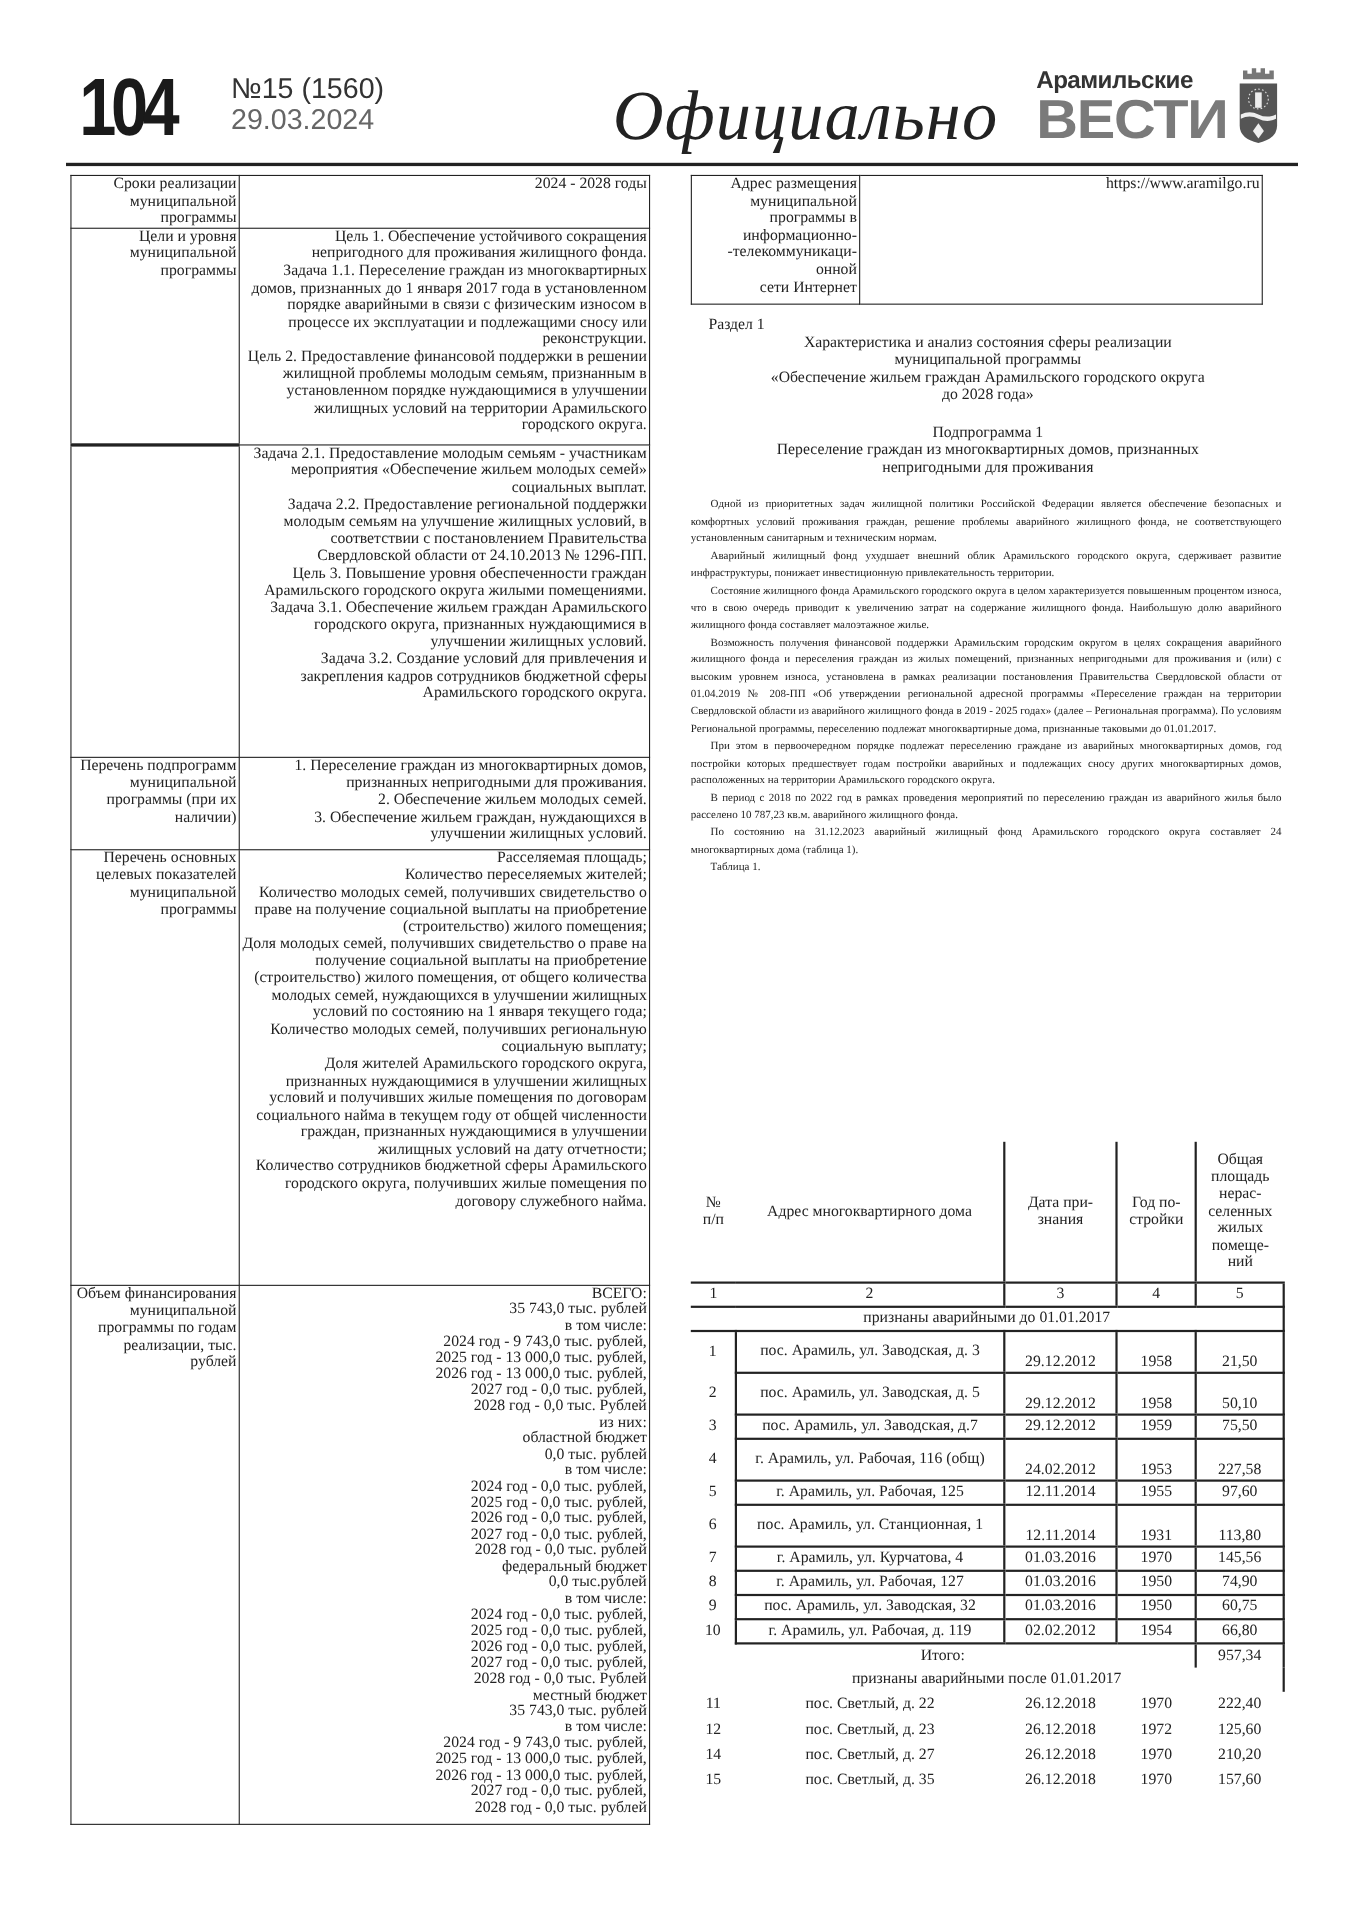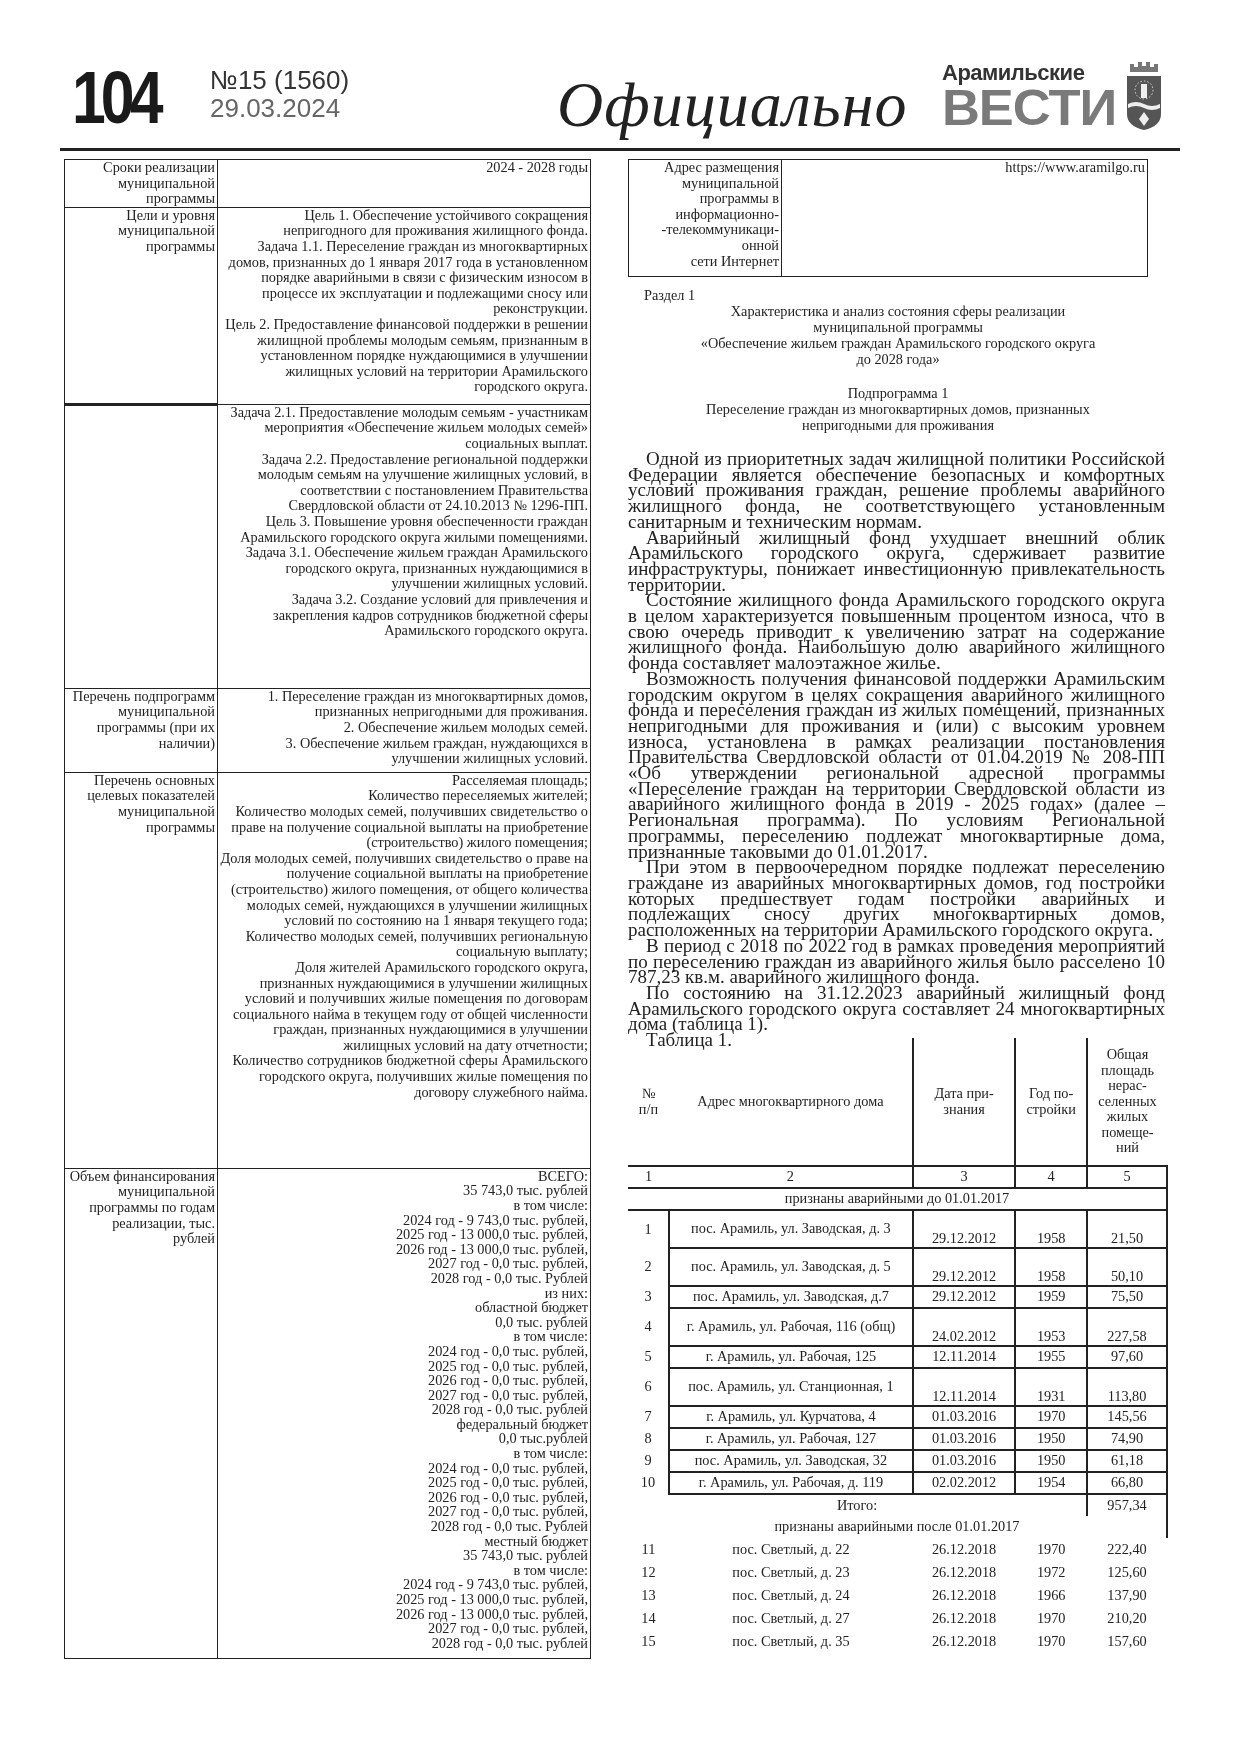--- a/index.html
+++ b/index.html
@@ -25,7 +25,7 @@
   .section{position:absolute;left:628px;top:287px;width:540px;font-size:14.3px;line-height:16px;}
   .section .razdel{margin-left:16px;}
   .section .center{text-align:center;}
-  .body-text{position:absolute;left:628px;top:451px;width:537px;font-size:19px;line-height:15.7px;text-align:justify;}
+  .body-text{position:absolute;left:628px;top:451px;width:537px;font-size:10px;line-height:15.7px;text-align:justify;}
   .body-text p{margin:0;text-indent:18px;}
 
   .t1{position:absolute;left:628px;top:1038px;width:540px;font-size:14.3px;line-height:15.6px;border-collapse:collapse;}

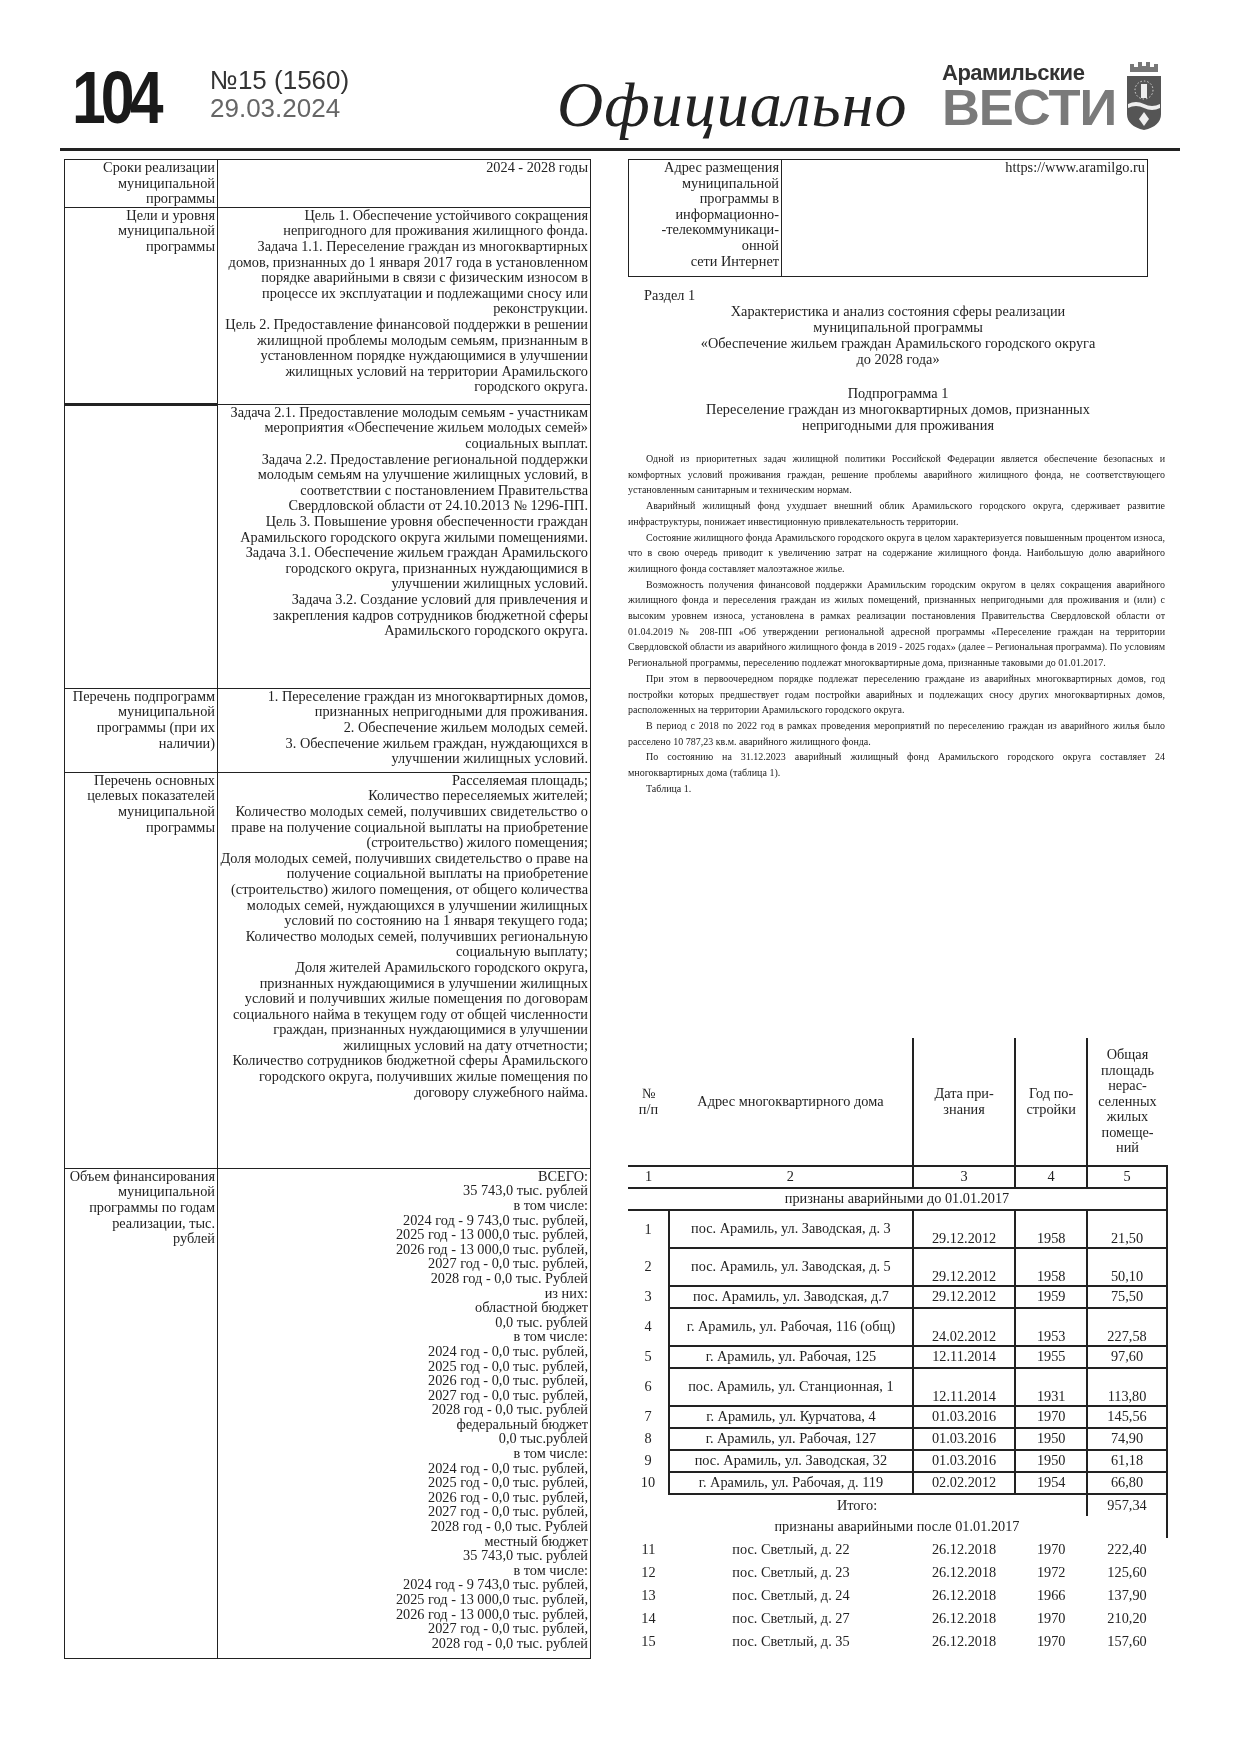--- a/index.html
+++ b/index.html
@@ -269,7 +269,7 @@
     <td class="bl bb">пос. Арамиль, ул. Заводская, 32</td>
     <td class="bl bb">01.03.2016</td>
     <td class="bl bb">1950</td>
-    <td class="bl bb br">61,18</td>
+    <td class="bl bb br">60,75</td>
   </tr>
   <tr style="height:22px">
     <td>10</td>

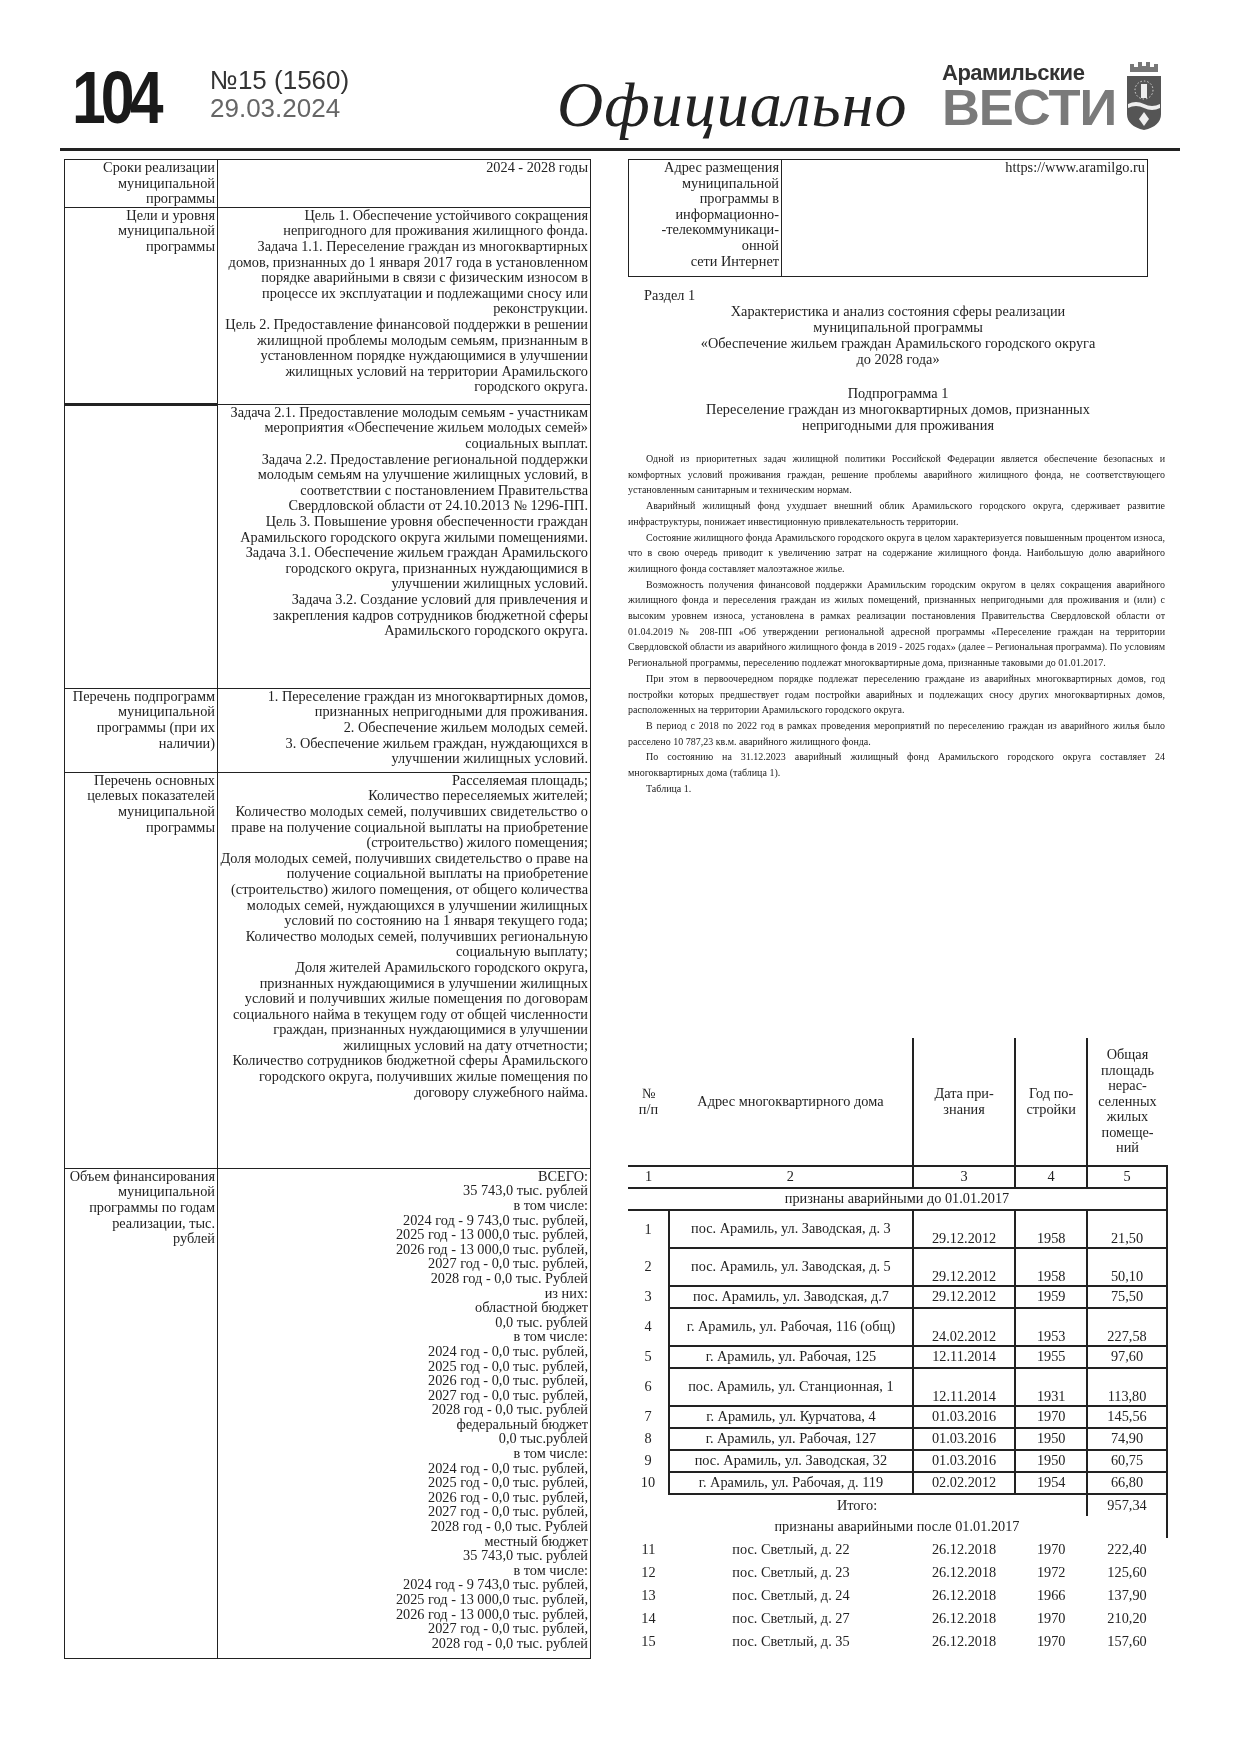--- a/index.html
+++ b/index.html
@@ -300,13 +300,6 @@
     <td>125,60</td>
   </tr>
   <tr style="height:23px">
-    <td>13</td>
-    <td>пос. Светлый, д. 24</td>
-    <td>26.12.2018</td>
-    <td>1966</td>
-    <td>137,90</td>
-  </tr>
-  <tr style="height:23px">
     <td>14</td>
     <td>пос. Светлый, д. 27</td>
     <td>26.12.2018</td>

